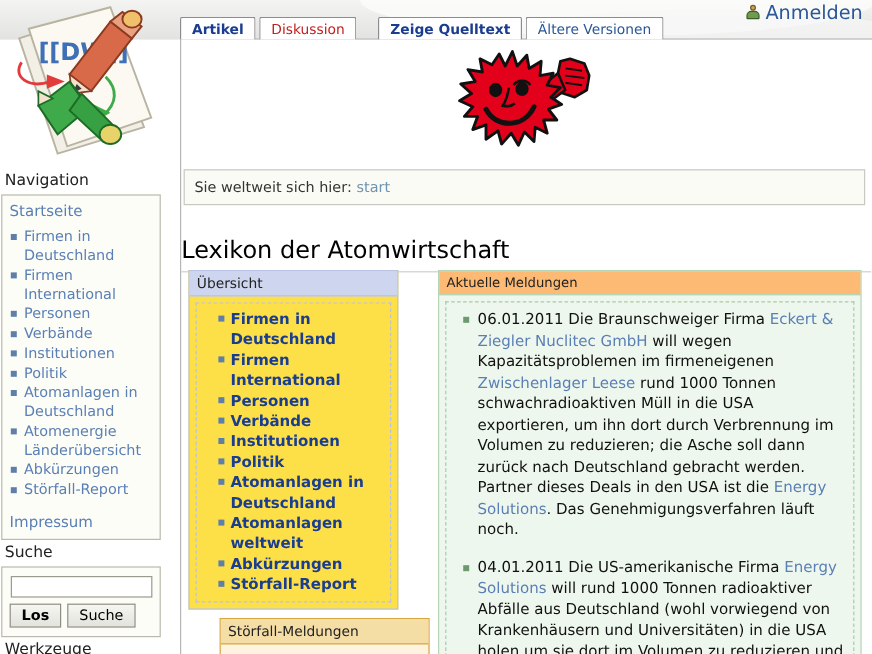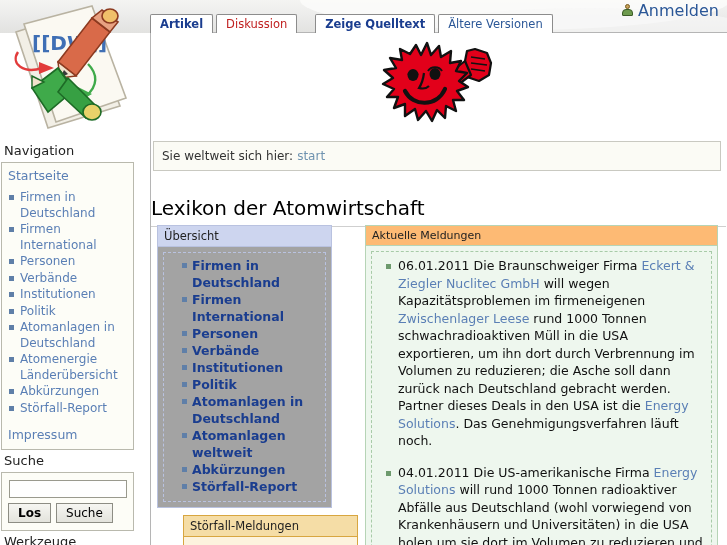--- a/index.html
+++ b/index.html
@@ -162,7 +162,7 @@
     position: absolute;
     left: 6px; top: 0px;
     width: 175px;
-    background: #a3a3a3;
+    background: #fde047;
     border: 1px solid #b9c2e0;
   }
   #overview-box .box-title {

